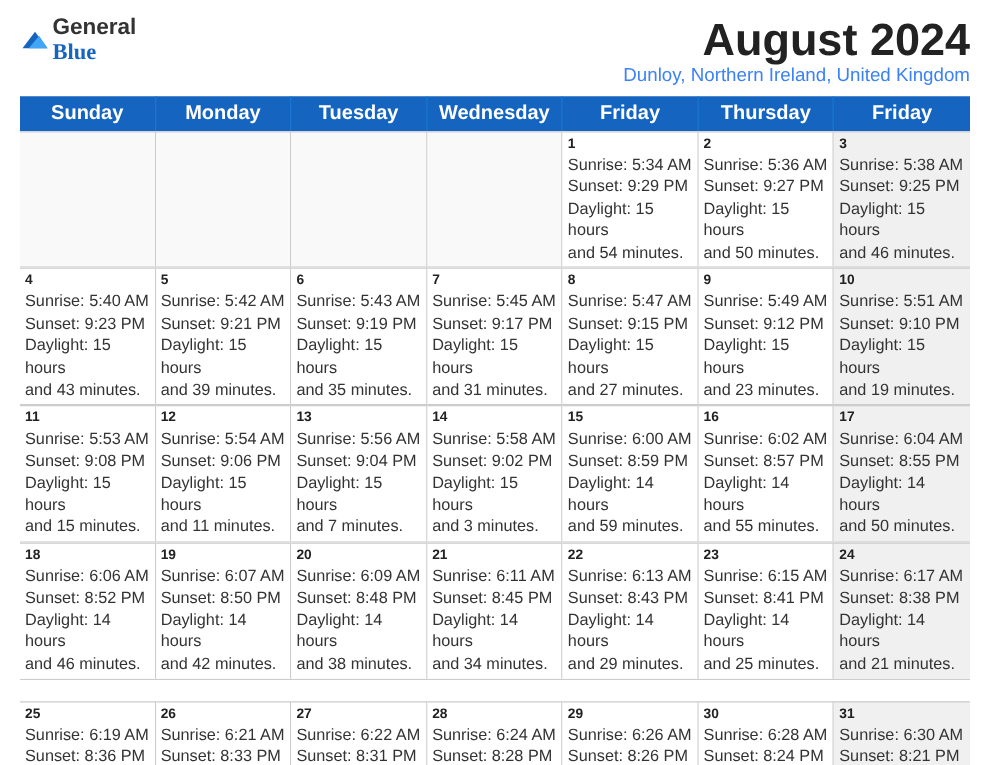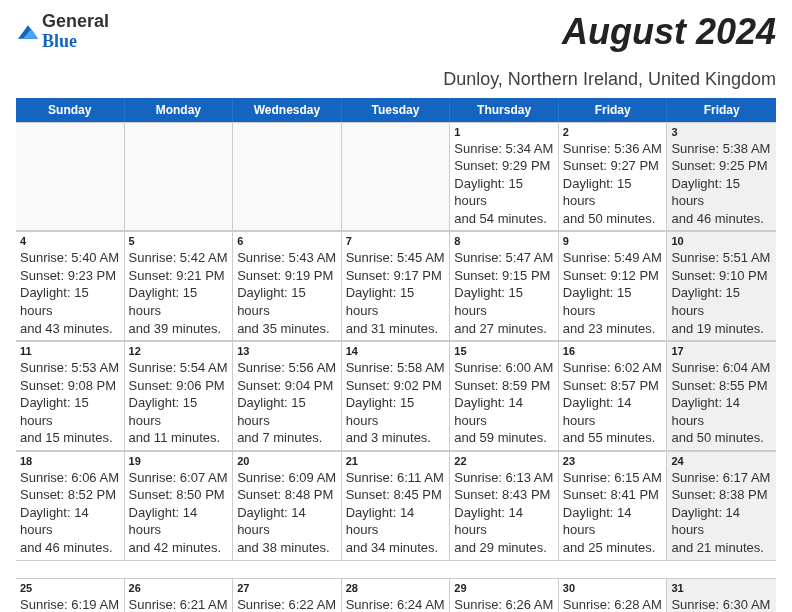--- a/index.html
+++ b/index.html
@@ -48,7 +48,6 @@
       font-weight: bold;
       color: #222;
       line-height: 1.1;
-      font-style: italic;
     }
     .subtitle {
       font-size: 18px;

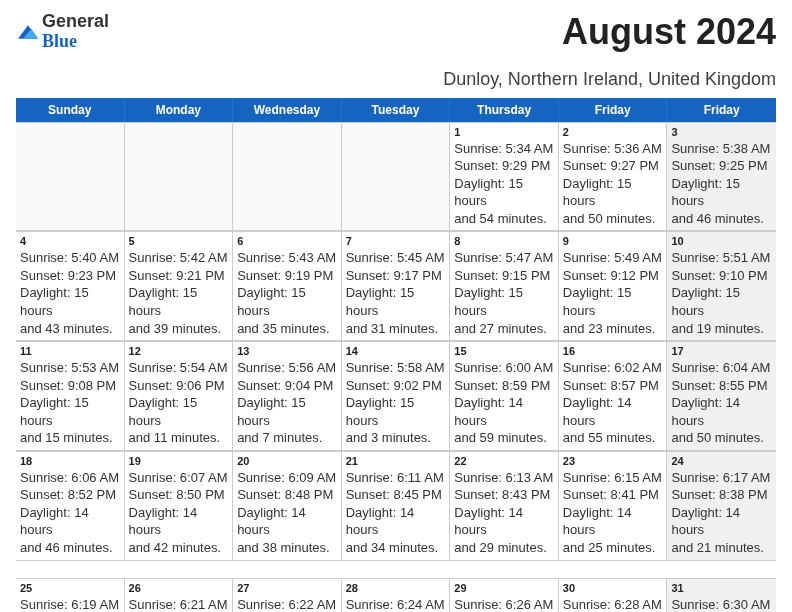--- a/index.html
+++ b/index.html
@@ -50,9 +50,8 @@
       line-height: 1.1;
     }
     .subtitle {
-      font-size: 18px;
-      color: #404040;
-      margin-top: 17px;
+      font-size: 15px;
+      color: #3b82f6;
     }
     .calendar {
       flex: 1;

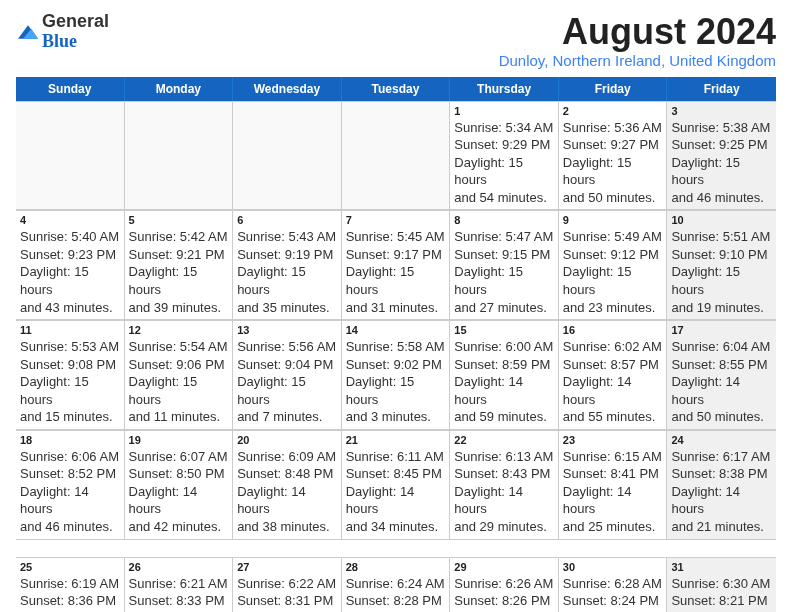--- a/index.html
+++ b/index.html
@@ -65,7 +65,7 @@
     }
     .cal-header-cell {
       color: #fff;
-      font-size: 12px;
+      font-size: 16px;
       font-weight: bold;
       text-align: center;
       padding: 5px 2px;

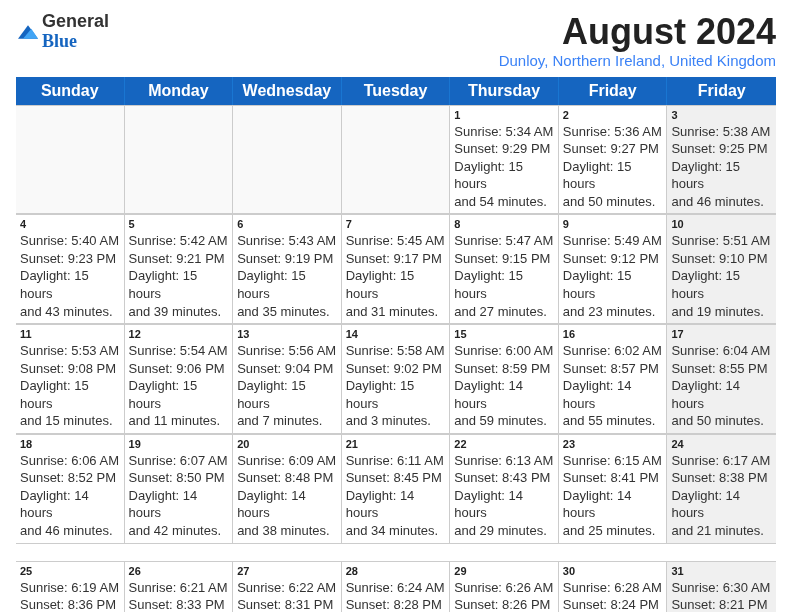--- a/index.html
+++ b/index.html
@@ -144,8 +144,8 @@
     <div class="cal-header-row">
     <div class="cal-header-cell">Sunday</div>
         <div class="cal-header-cell">Monday</div>
+        <div class="cal-header-cell">Tuesday</div>
         <div class="cal-header-cell">Wednesday</div>
-        <div class="cal-header-cell">Tuesday</div>
         <div class="cal-header-cell">Thursday</div>
         <div class="cal-header-cell">Friday</div>
         <div class="cal-header-cell">Friday</div>

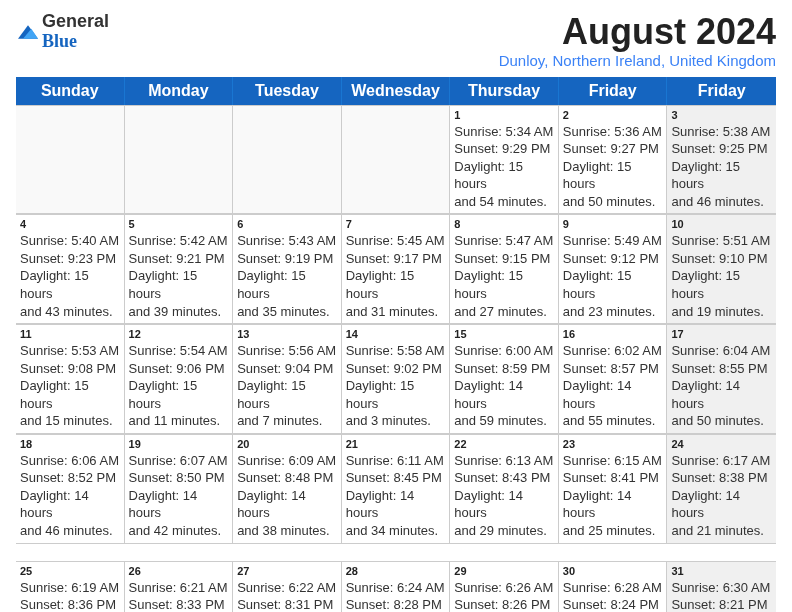--- a/index.html
+++ b/index.html
@@ -146,8 +146,8 @@
         <div class="cal-header-cell">Monday</div>
         <div class="cal-header-cell">Tuesday</div>
         <div class="cal-header-cell">Wednesday</div>
+        <div class="cal-header-cell">Friday</div>
         <div class="cal-header-cell">Thursday</div>
-        <div class="cal-header-cell">Friday</div>
         <div class="cal-header-cell">Friday</div>
       </div>
     <div class="cal-body">

